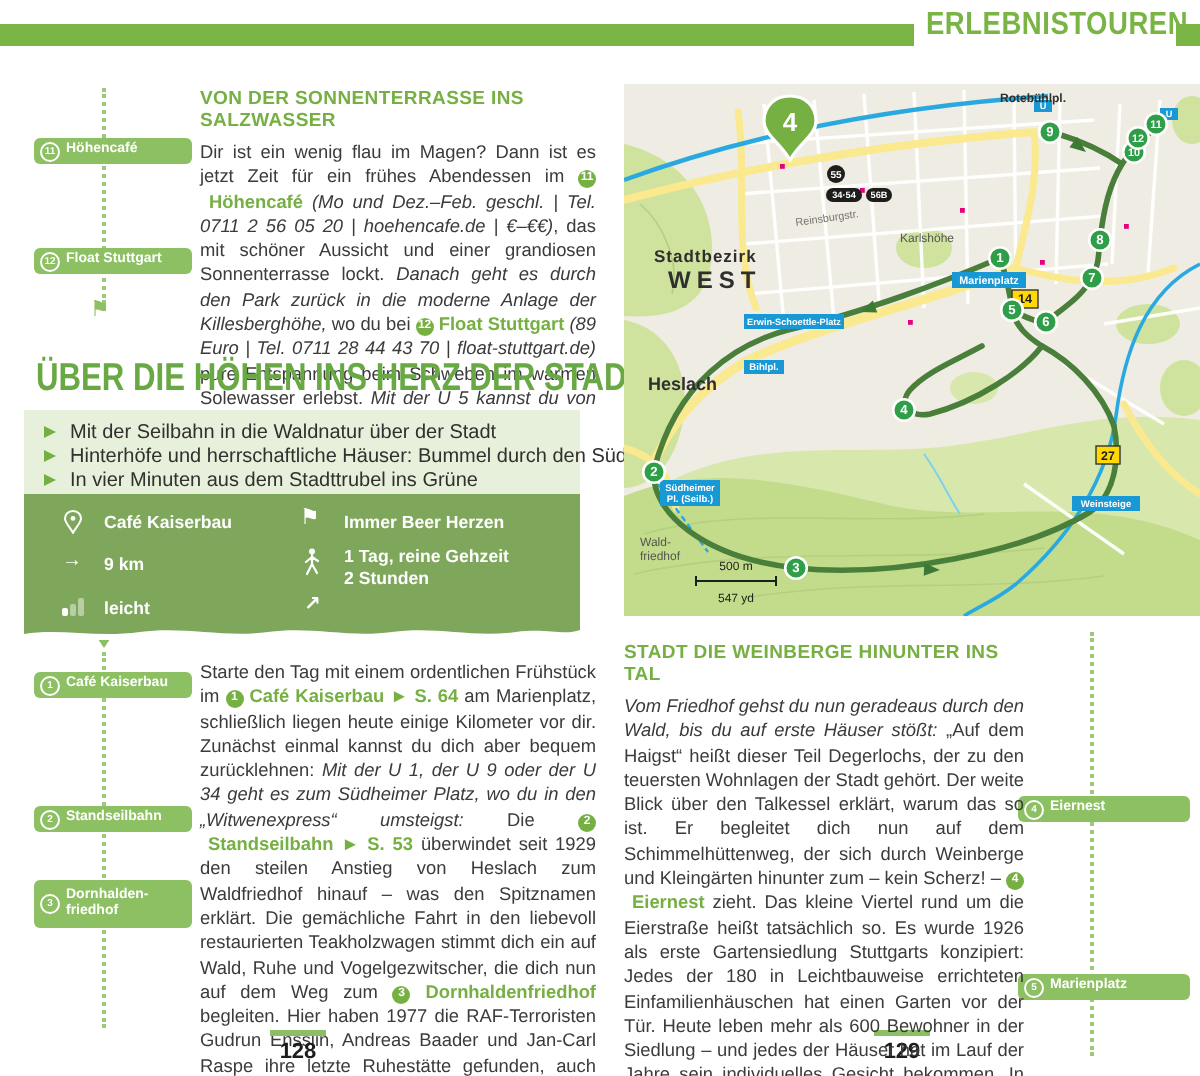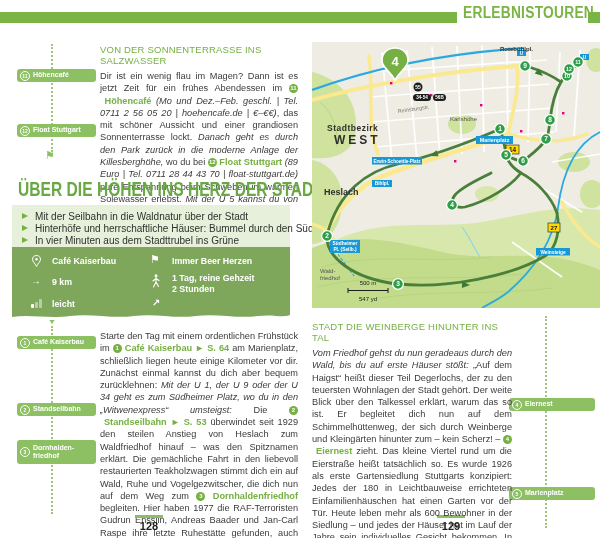--- a/index.html
+++ b/index.html
@@ -27,7 +27,7 @@
 
   
   .col{width:198px;}
-  .sechead{color:#76b043;font-size:9.5px;font-weight:normal;letter-spacing:.2px;margin:0 0 4px 0;}
+  .sechead{color:#76b043;font-size:9.5px;font-weight:bold;letter-spacing:.2px;margin:0 0 4px 0;}
   .body-p{font-size:9.2px;line-height:12.3px;text-align:justify;color:#3b3b3b;margin:0;}
   .body-p .it{font-style:italic;margin-top:28px;}
   .body-p .lnk{color:#76b043;font-weight:bold;}

